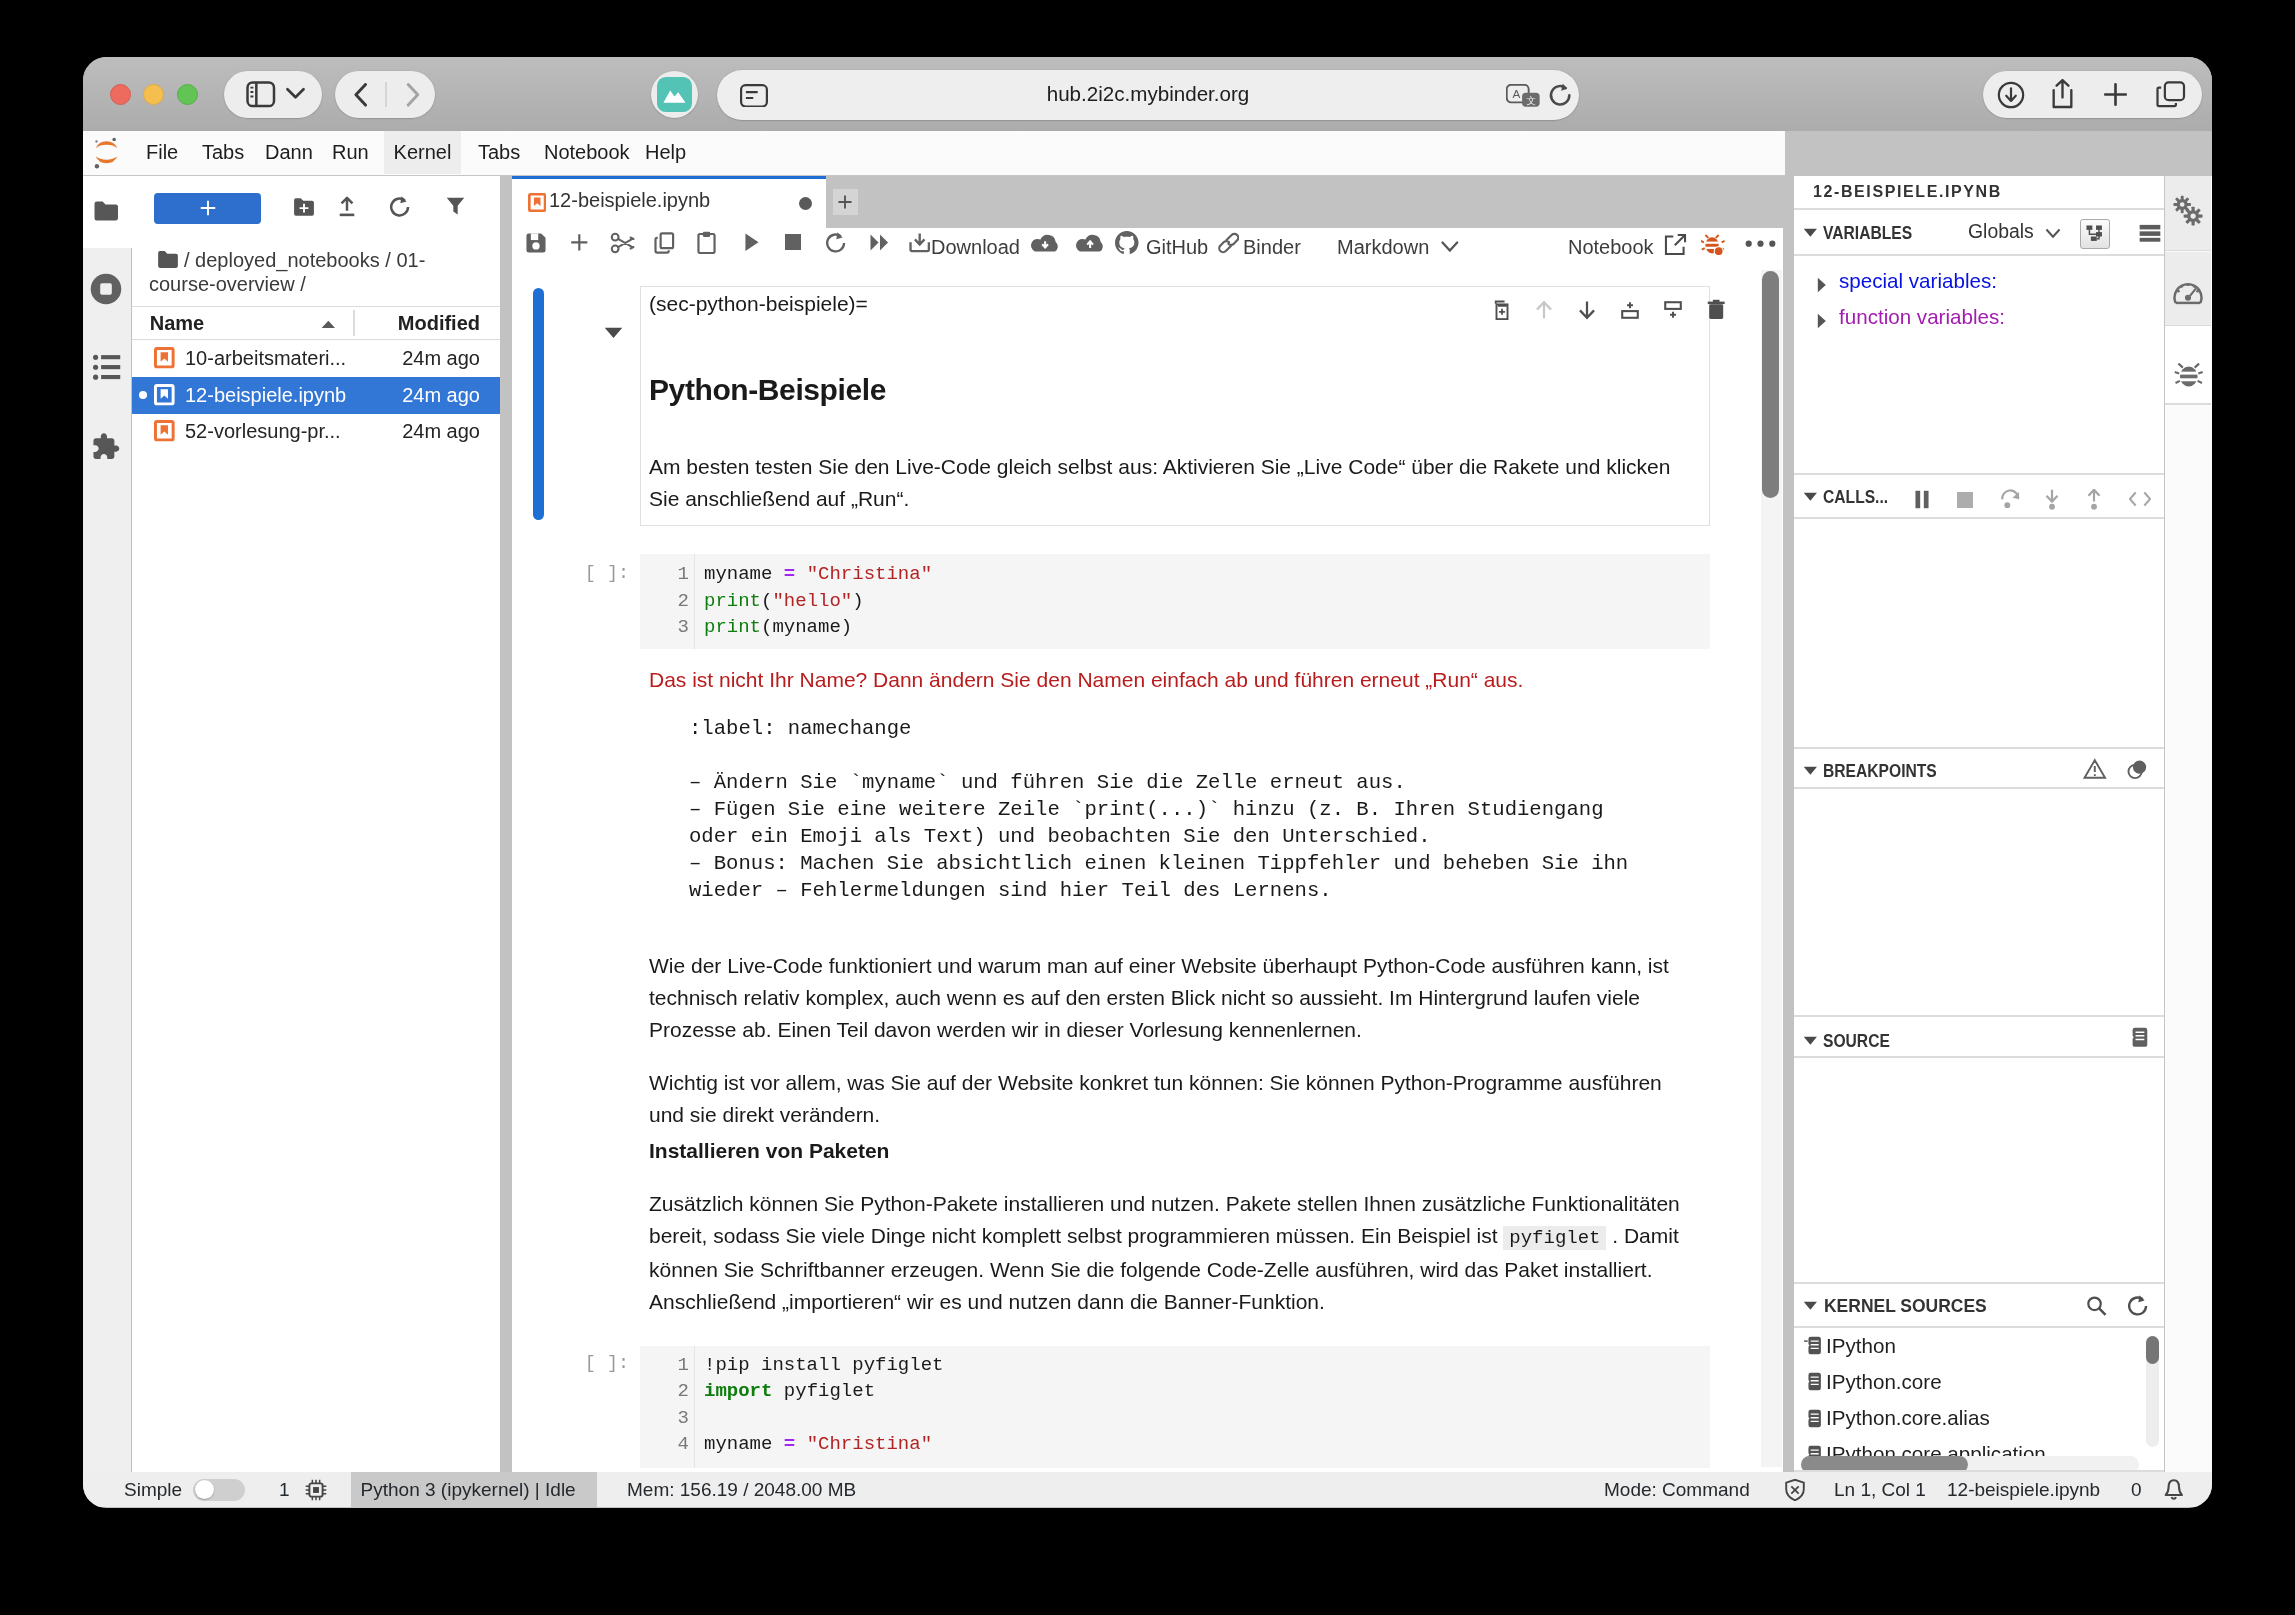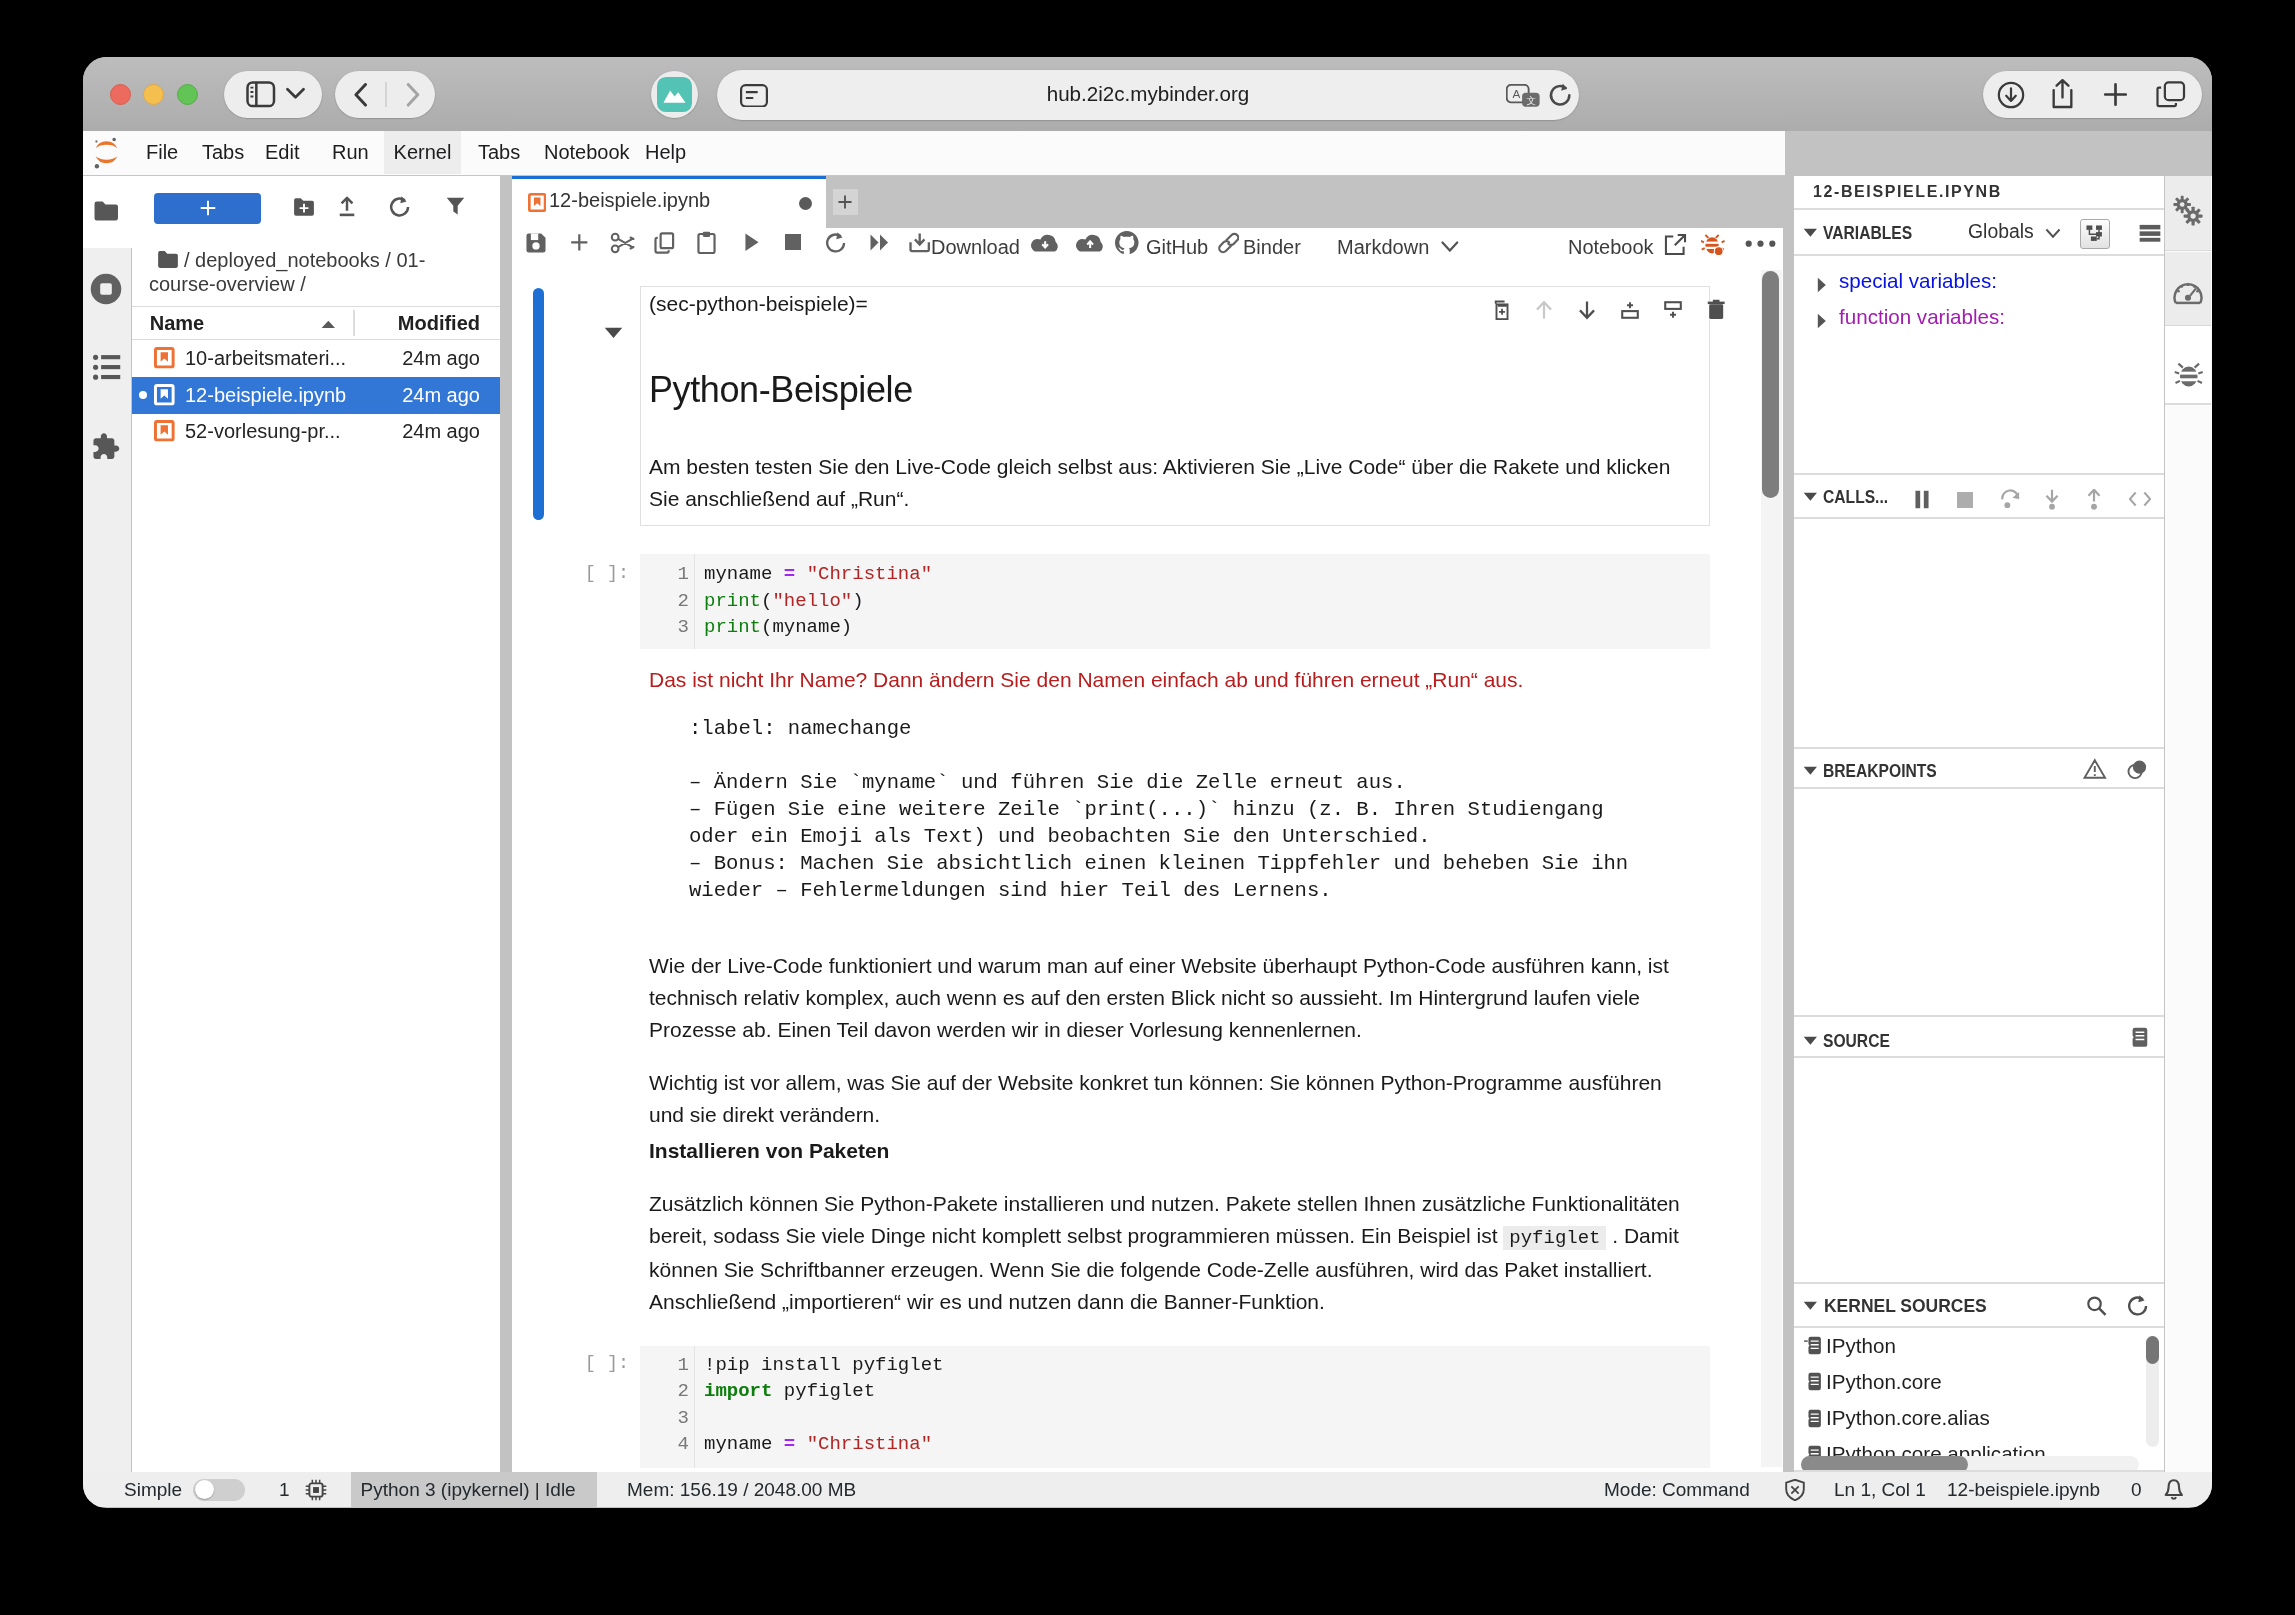--- a/index.html
+++ b/index.html
@@ -126,7 +126,7 @@
     </svg>
     <div class="mitem" style="left:63px;">File</div>
     <div class="mitem" style="left:119px;">Tabs</div>
-    <div class="mitem" style="left:182px;">Edit</div>
+    <div class="mitem" style="left:182px;">Dann</div>
     <div class="mitem" style="left:249px;">Run</div>
     <div class="mitem" style="left:301px;padding:0 9.6px;background:#ededed;">Kernel</div>
     <div class="mitem" style="left:395px;">Tabs</div>

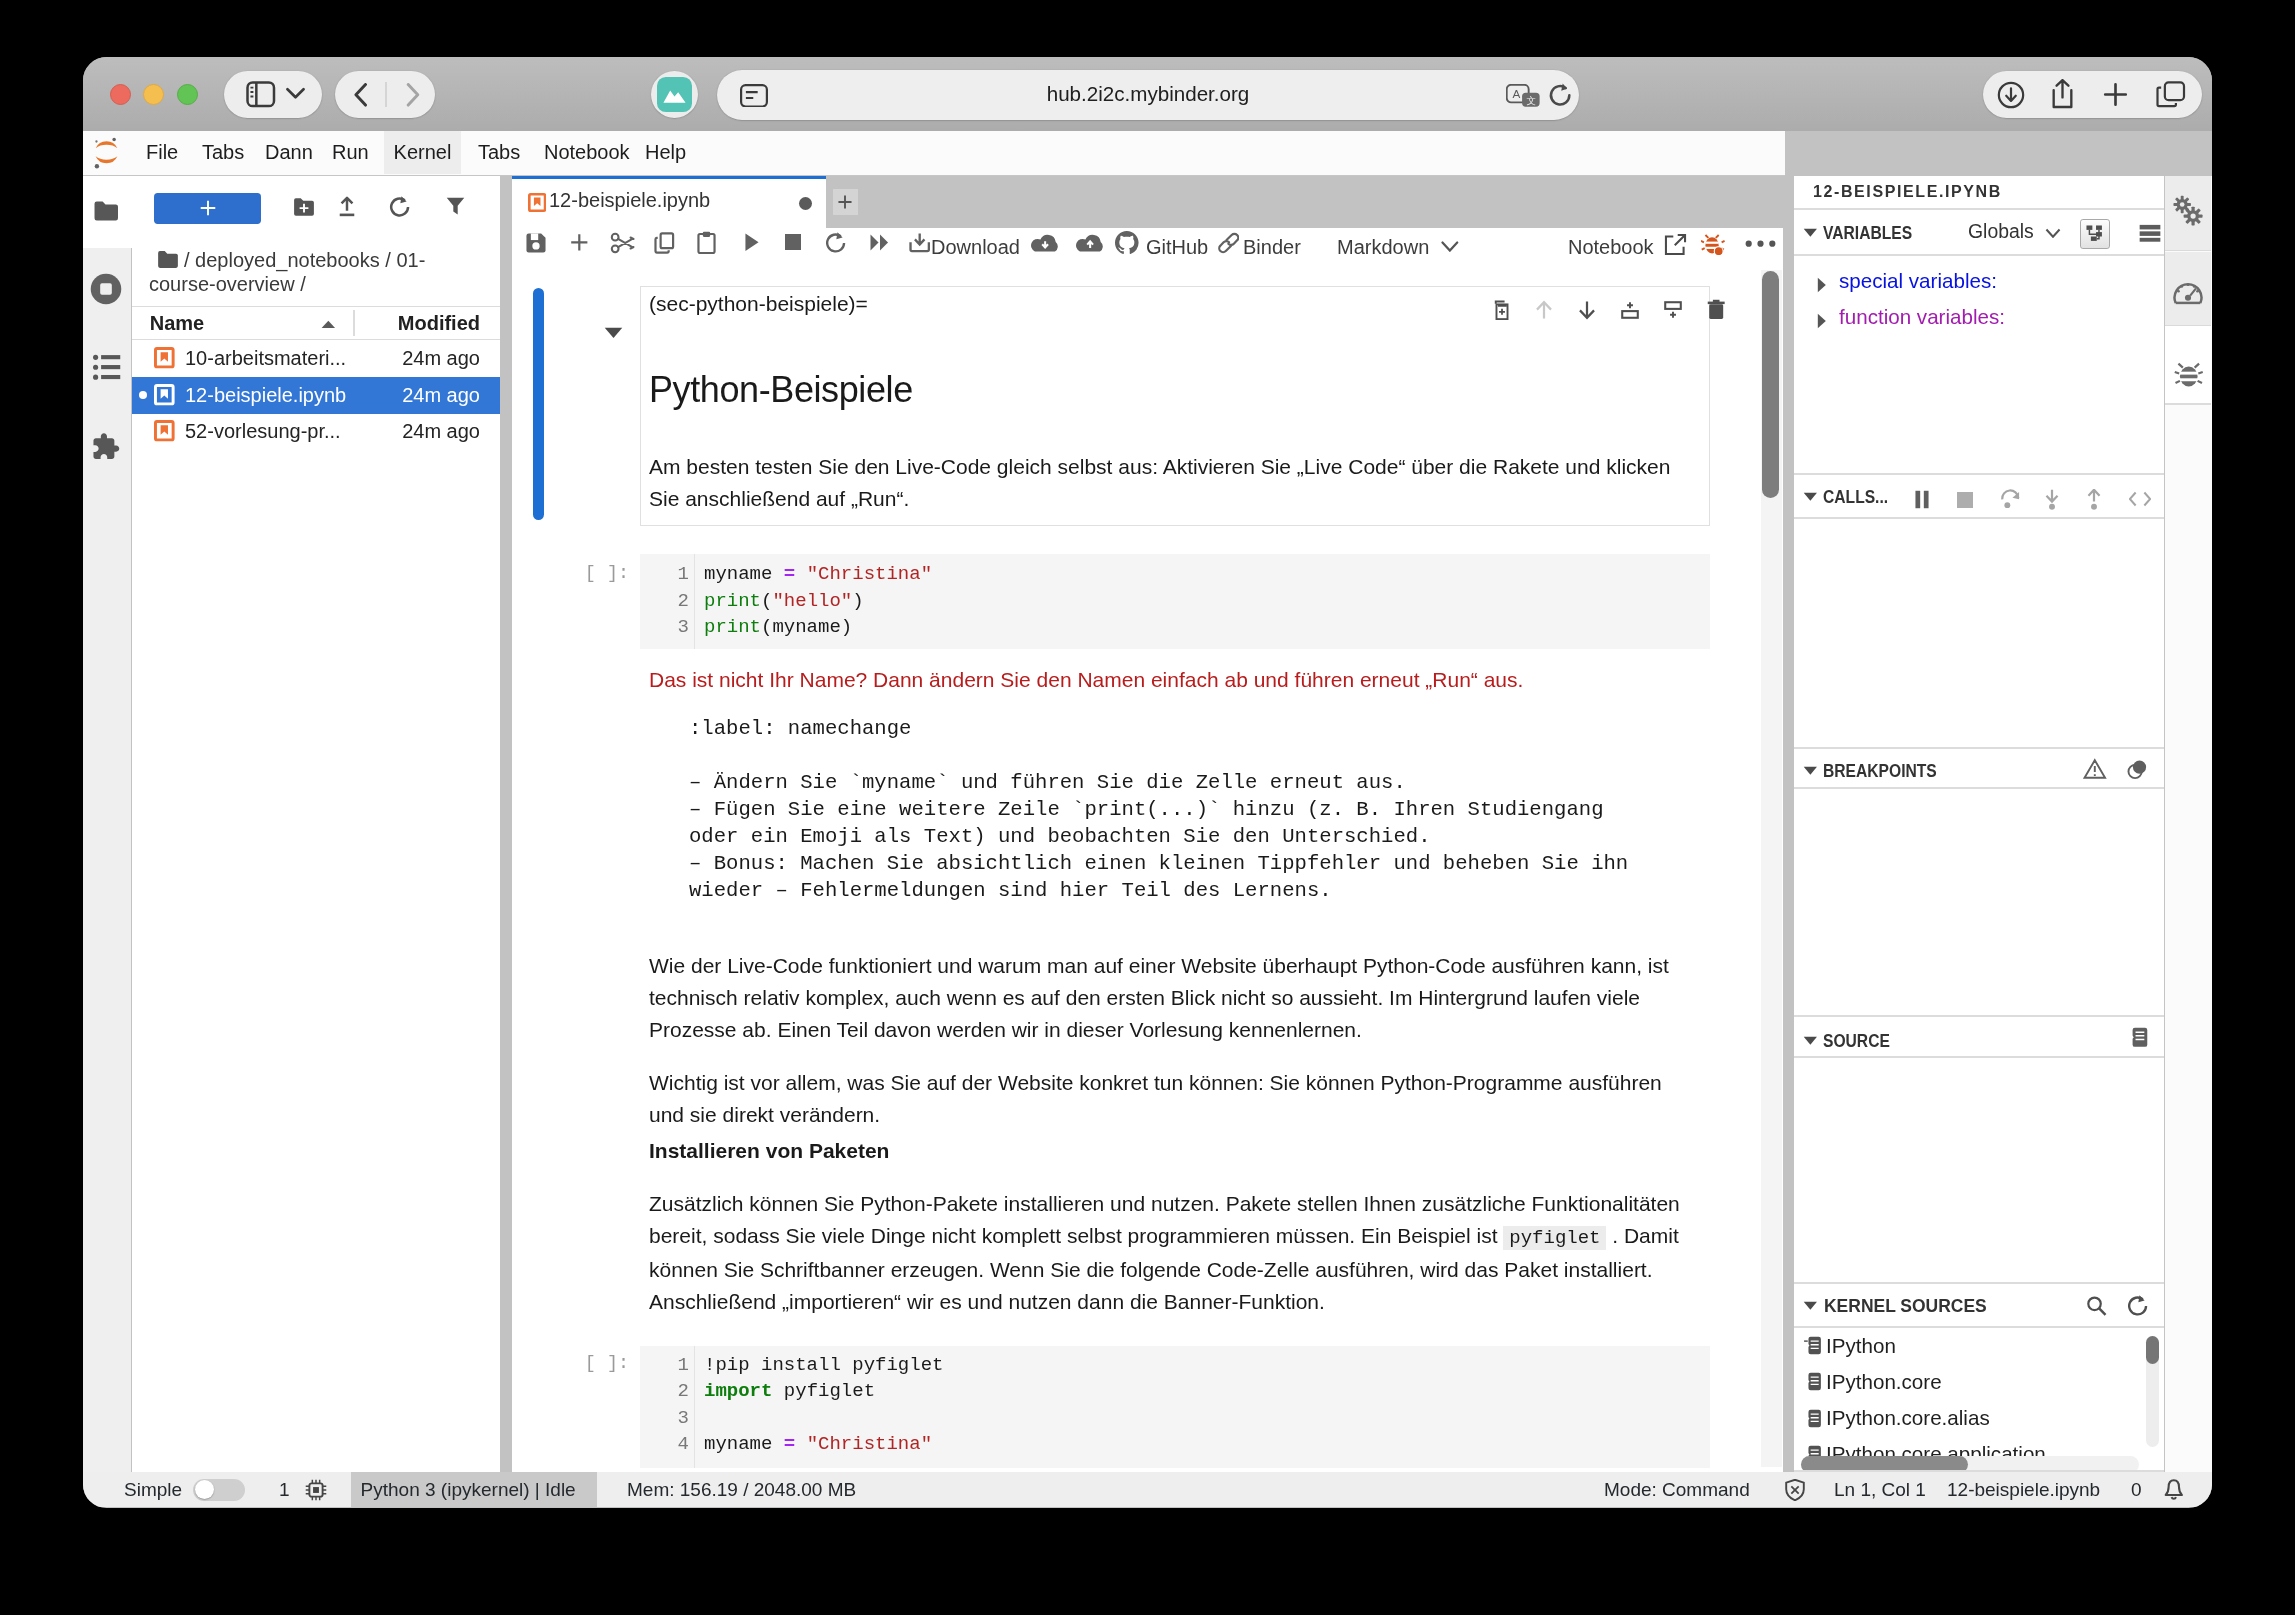--- a/index.html
+++ b/index.html
@@ -323,7 +323,7 @@
           </svg>
         <div class="abs" style="left:128px;top:15.5px;width:1070px;height:240px;border:1.5px solid #e0e0e0;"></div>
         <div class="abs" style="left:137px;top:17.7px;font-size:21px;line-height:32px;color:#1a1a1a;">(sec-python-beispiele)=</div>
-        <div class="abs" style="left:137px;top:97px;font-size:36px;line-height:46px;font-weight:normal;color:#1a1a1a;letter-spacing:-0.4px;">Python-Beispiele</div>
+        <div class="abs" style="left:137px;top:97px;font-size:30px;line-height:46px;font-weight:bold;color:#1a1a1a;letter-spacing:-0.4px;">Python-Beispiele</div>
         <div class="abs" style="left:137px;top:181px;font-size:21px;line-height:32px;color:#1a1a1a;">Am besten testen Sie den Live-Code gleich selbst aus: Aktivieren Sie „Live Code“ über die Rakete und klicken<br>Sie anschließend auf „Run“.</div>
 
         <svg class="ic" style="left:980px;top:29.5px;" width="20" height="20.6" viewBox="0 0 27 28">

